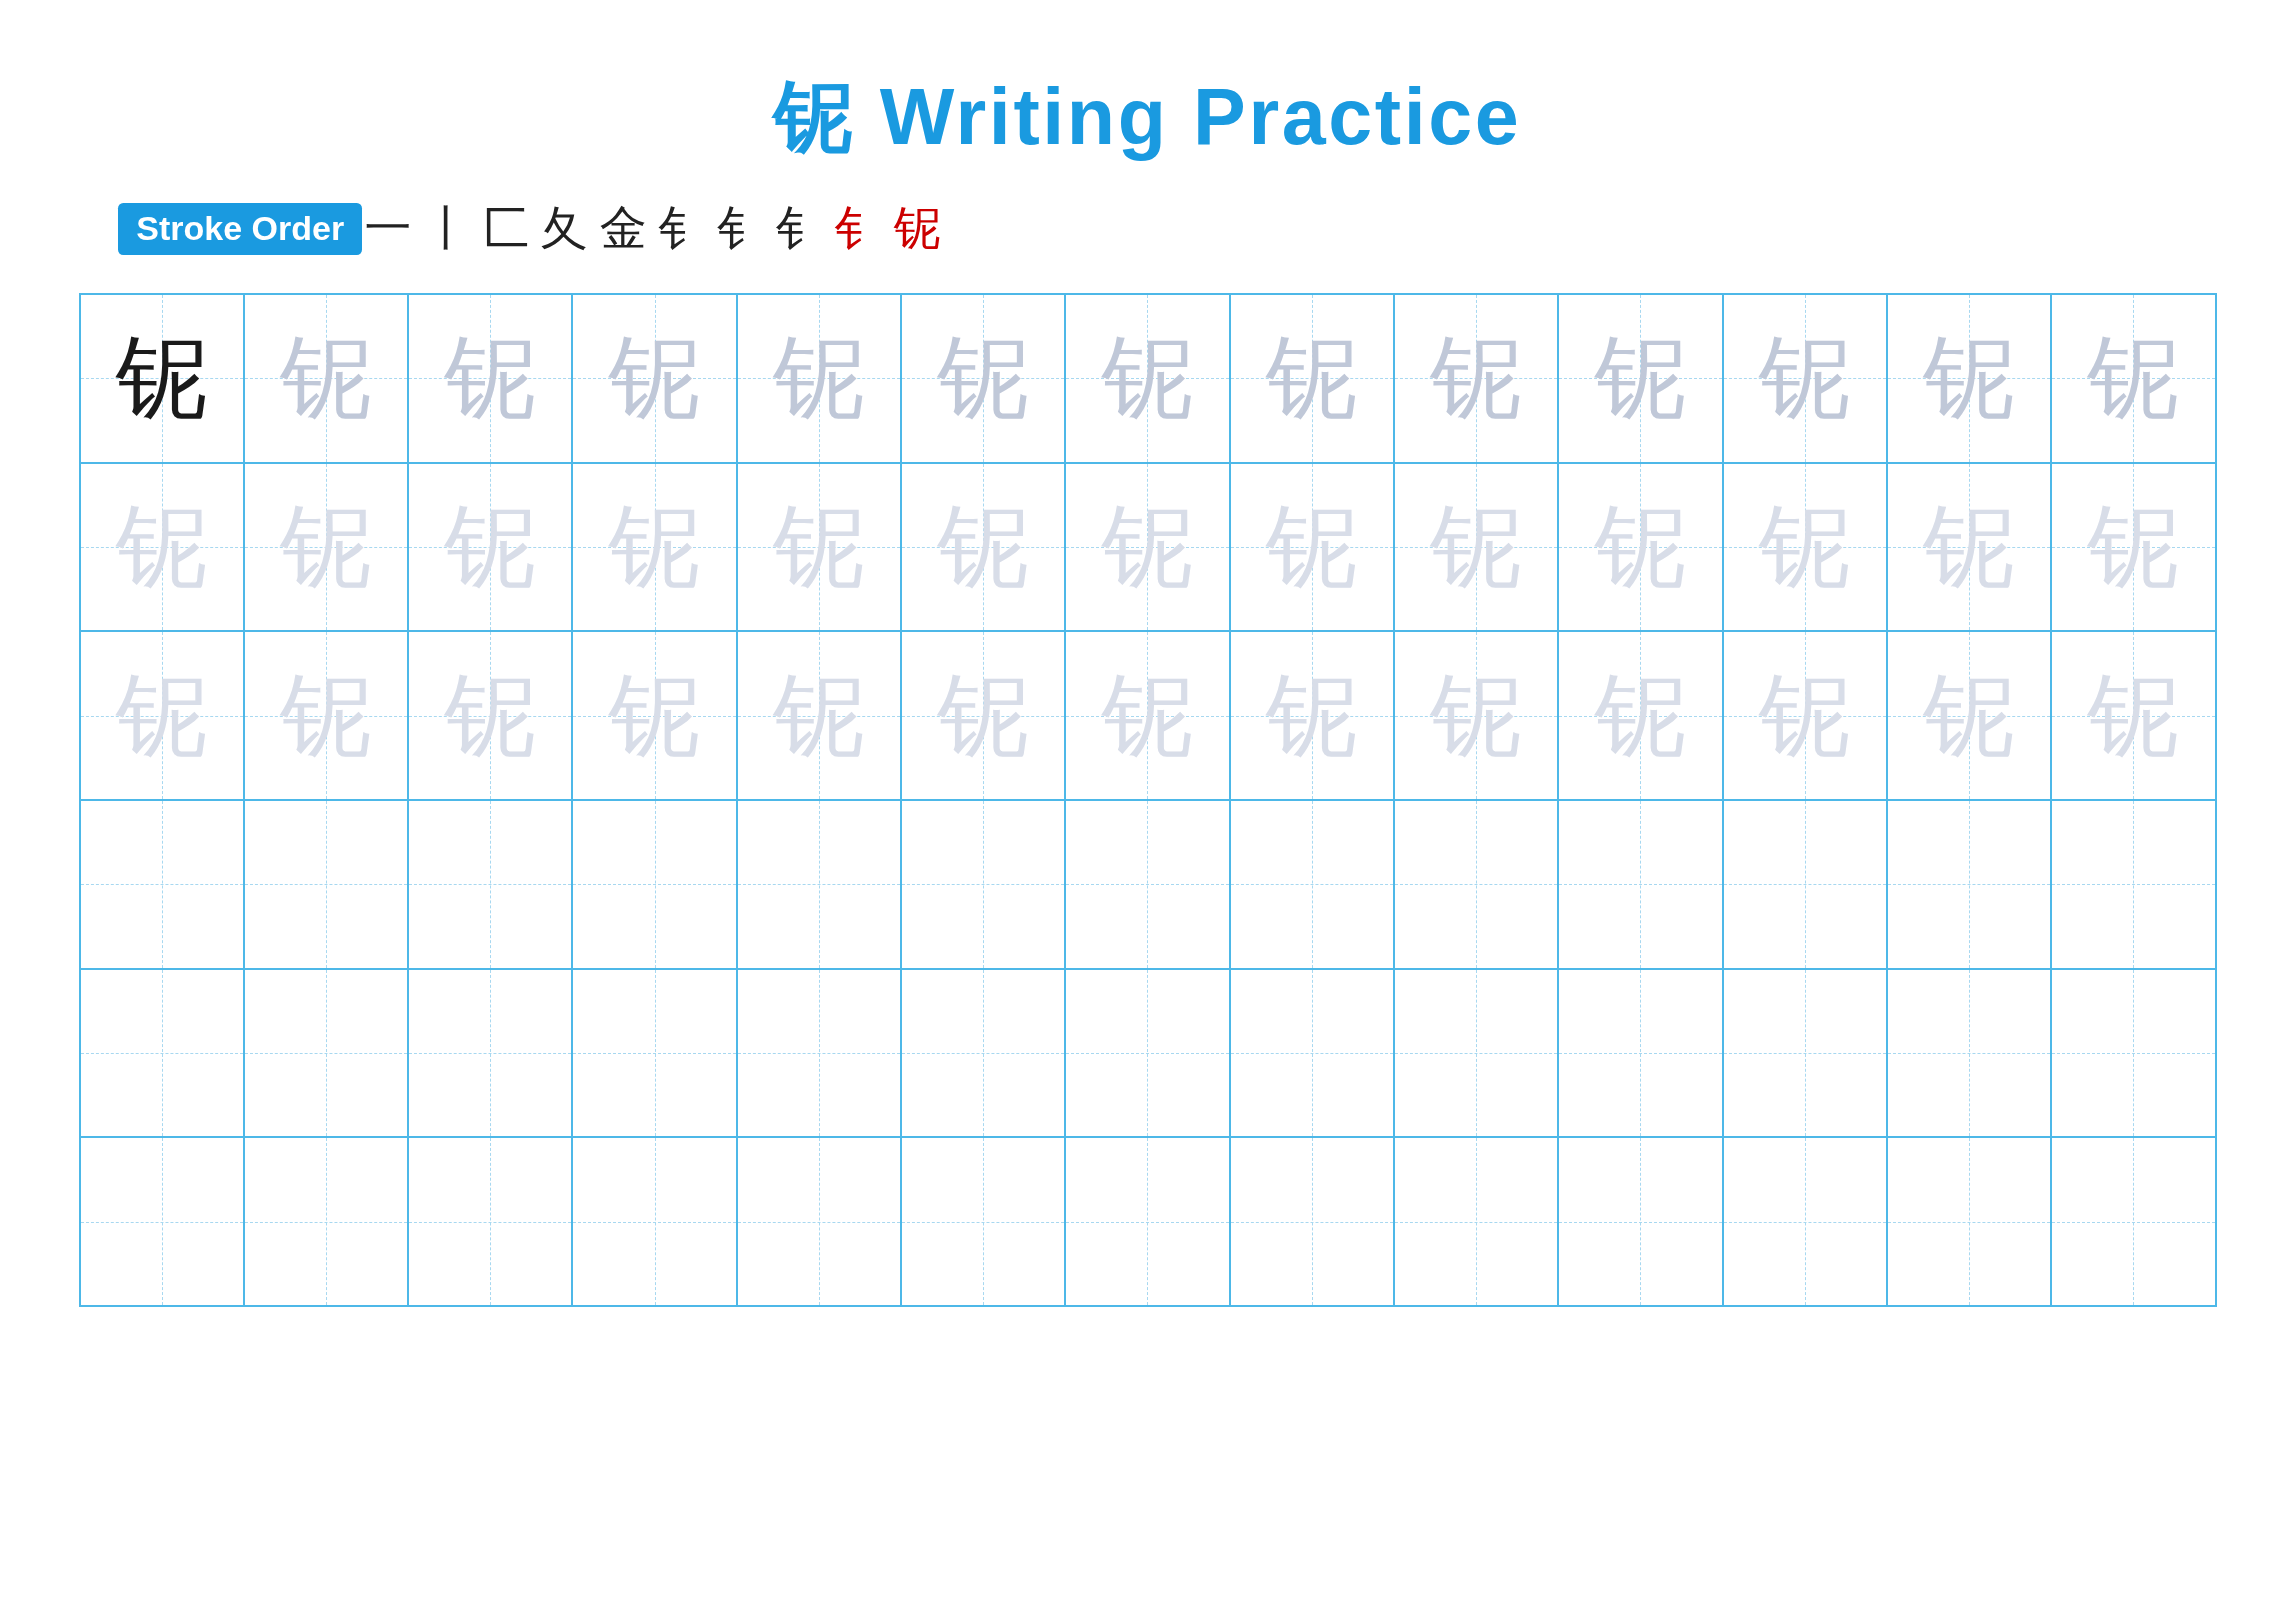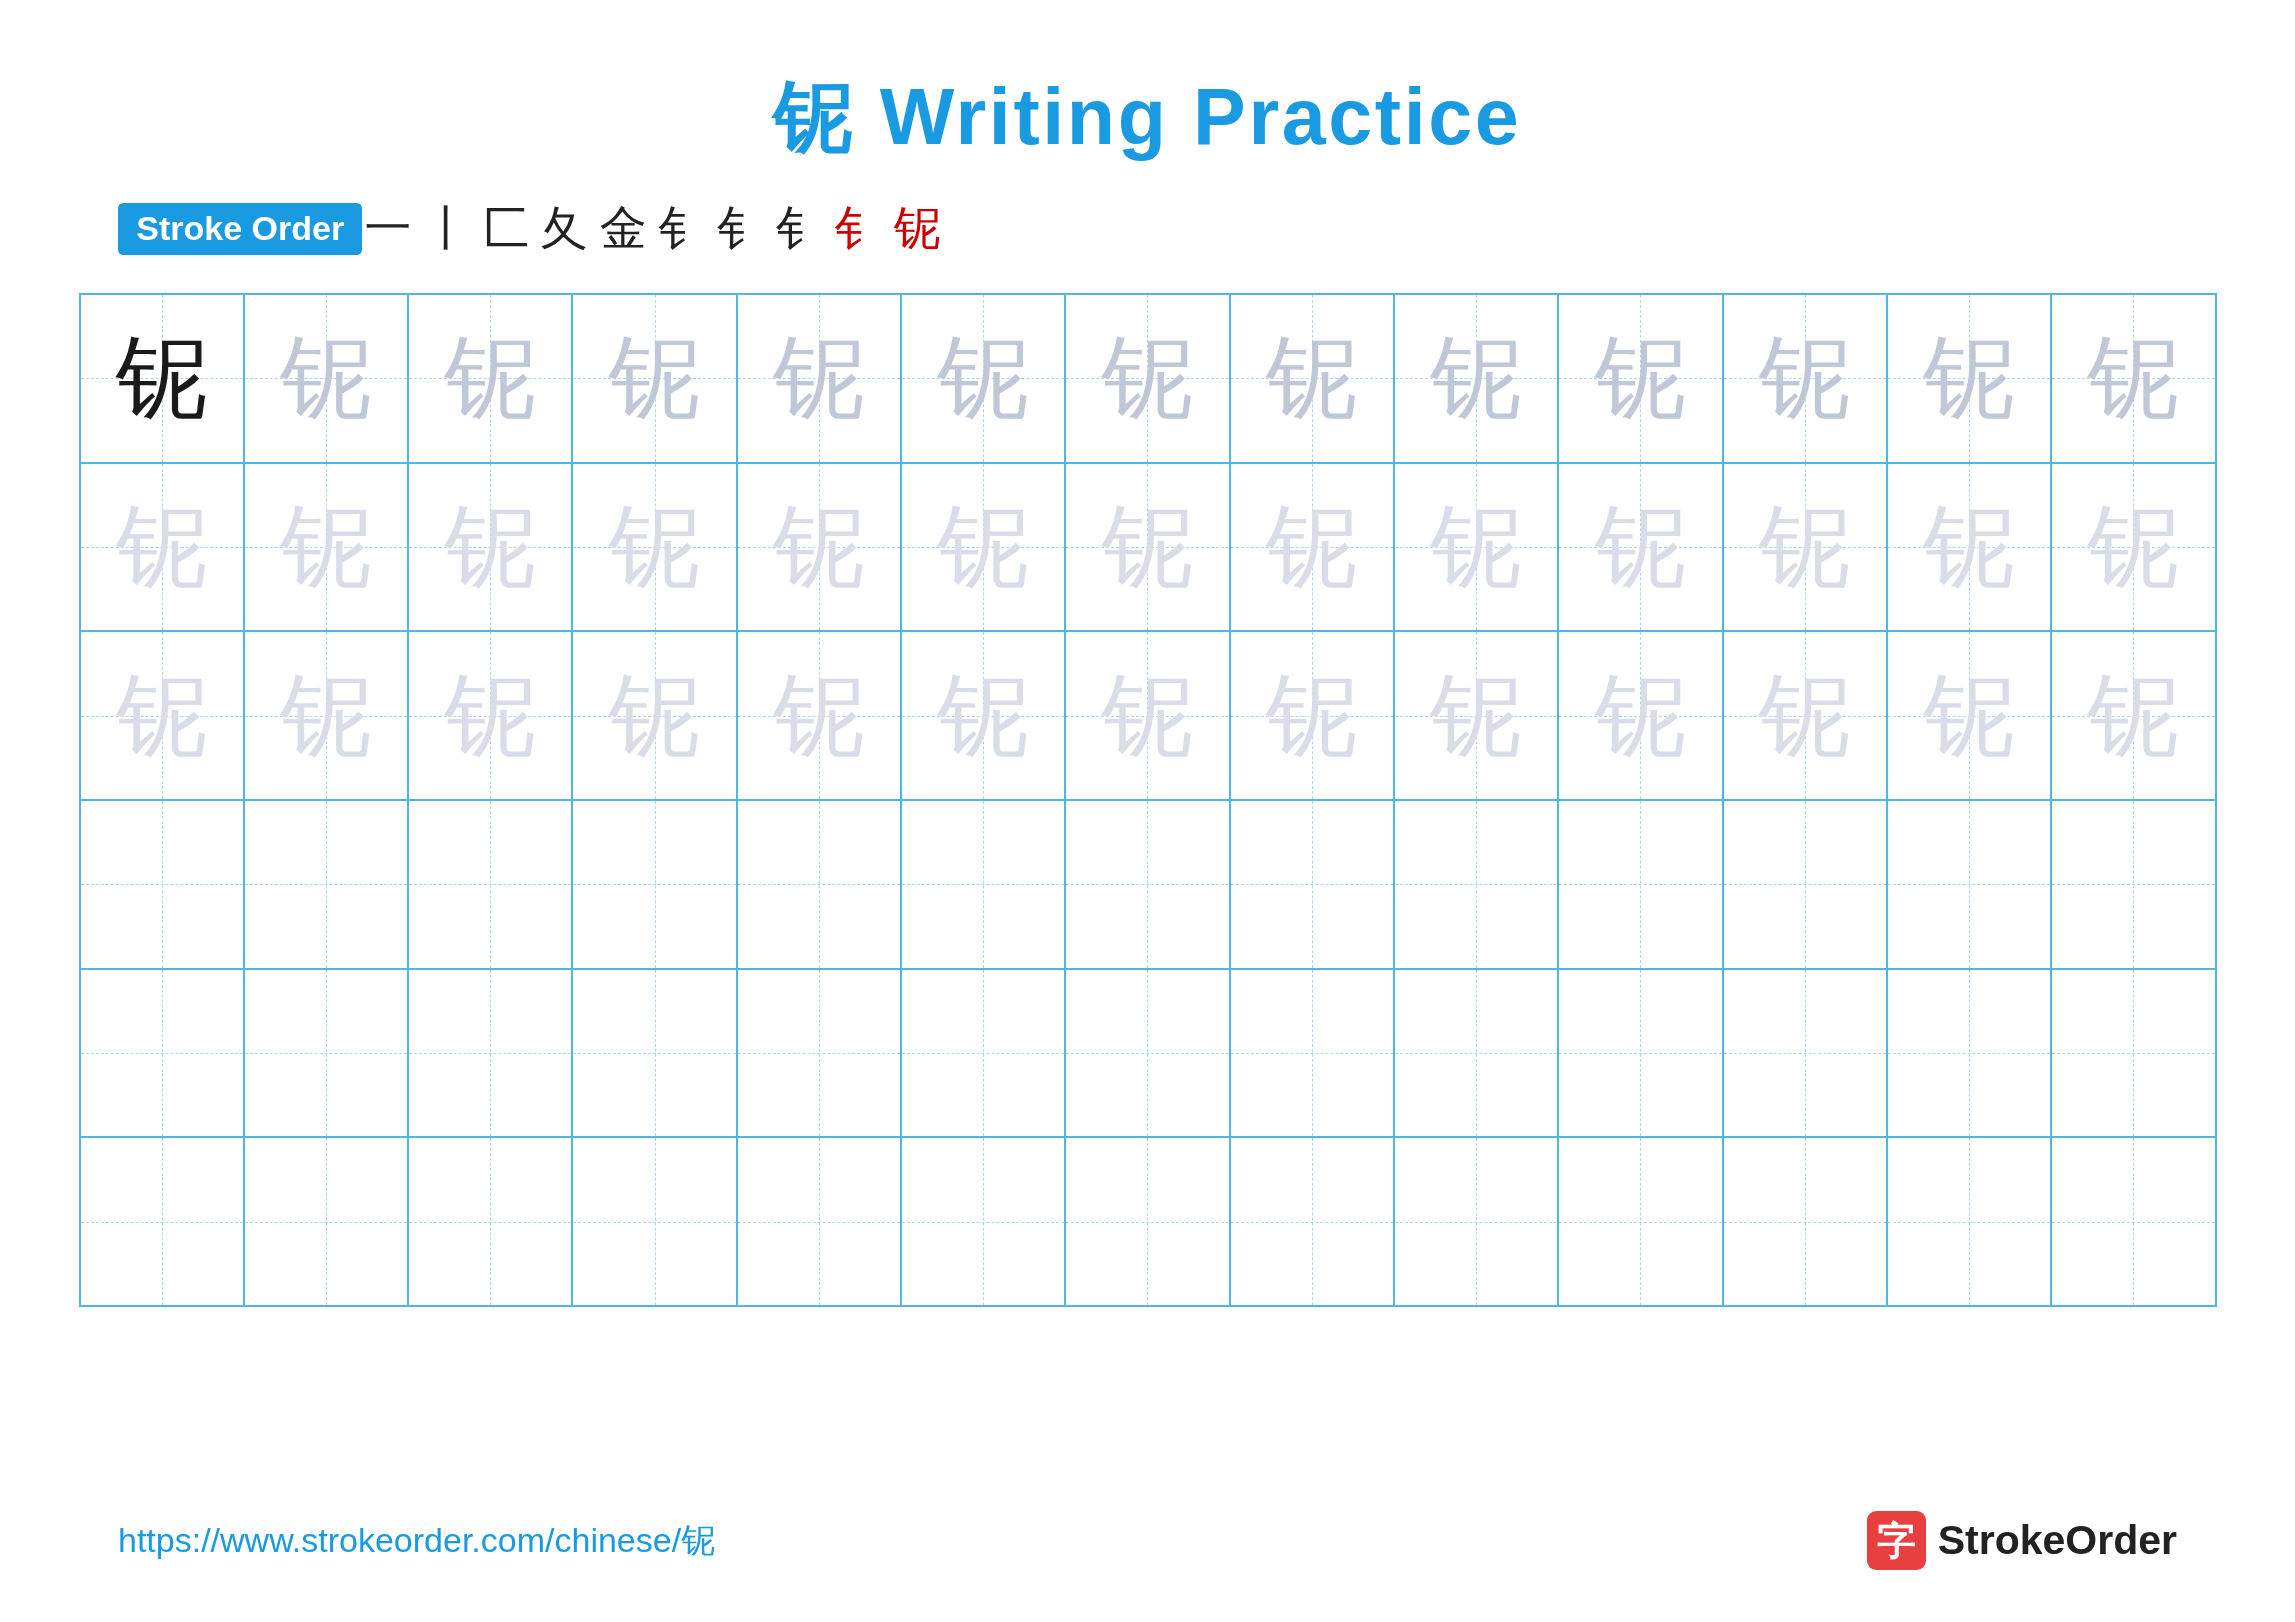--- a/index.html
+++ b/index.html
@@ -351,13 +351,6 @@
       <div class="grid-cell"></div>
     </div>
 
-  <div class="footer">
-    <span class="footer-url">https://www.strokeorder.com/chinese/铌</span>
-    <div class="footer-logo">
-      <div class="logo-icon">字</div>
-      <span class="logo-text">StrokeOrder</span>
-    </div>
-  </div>
 </div>
 
 

